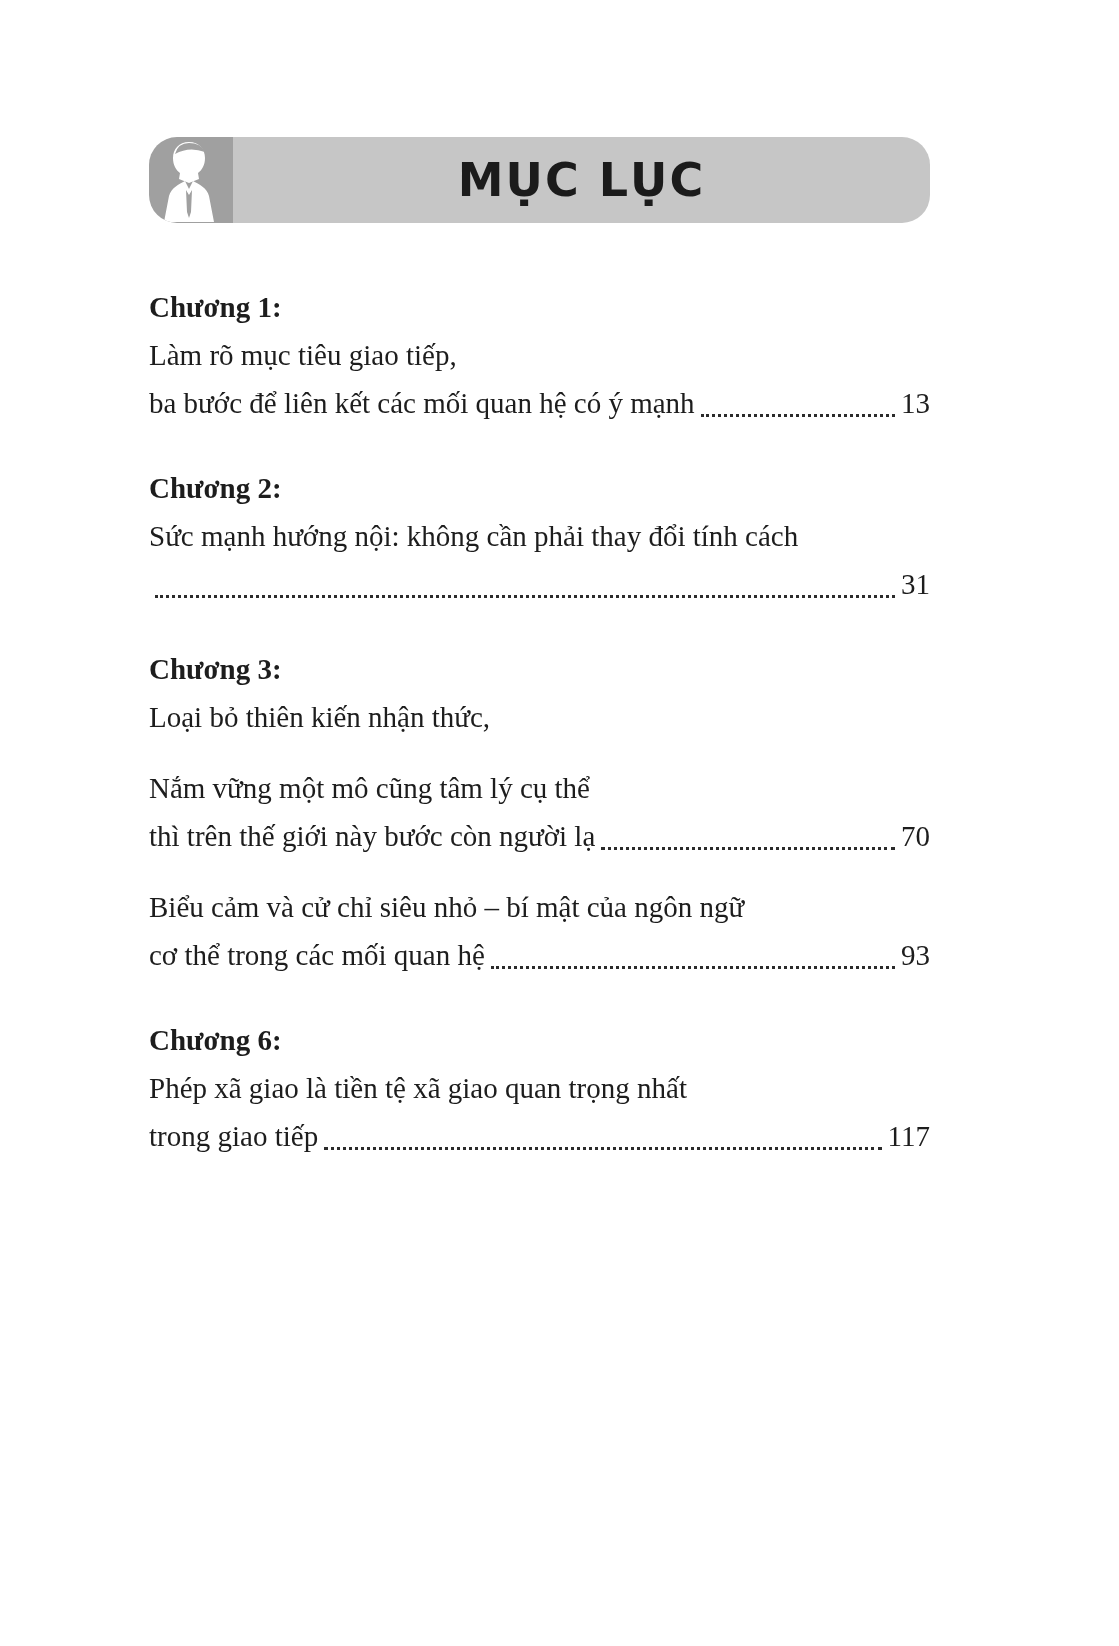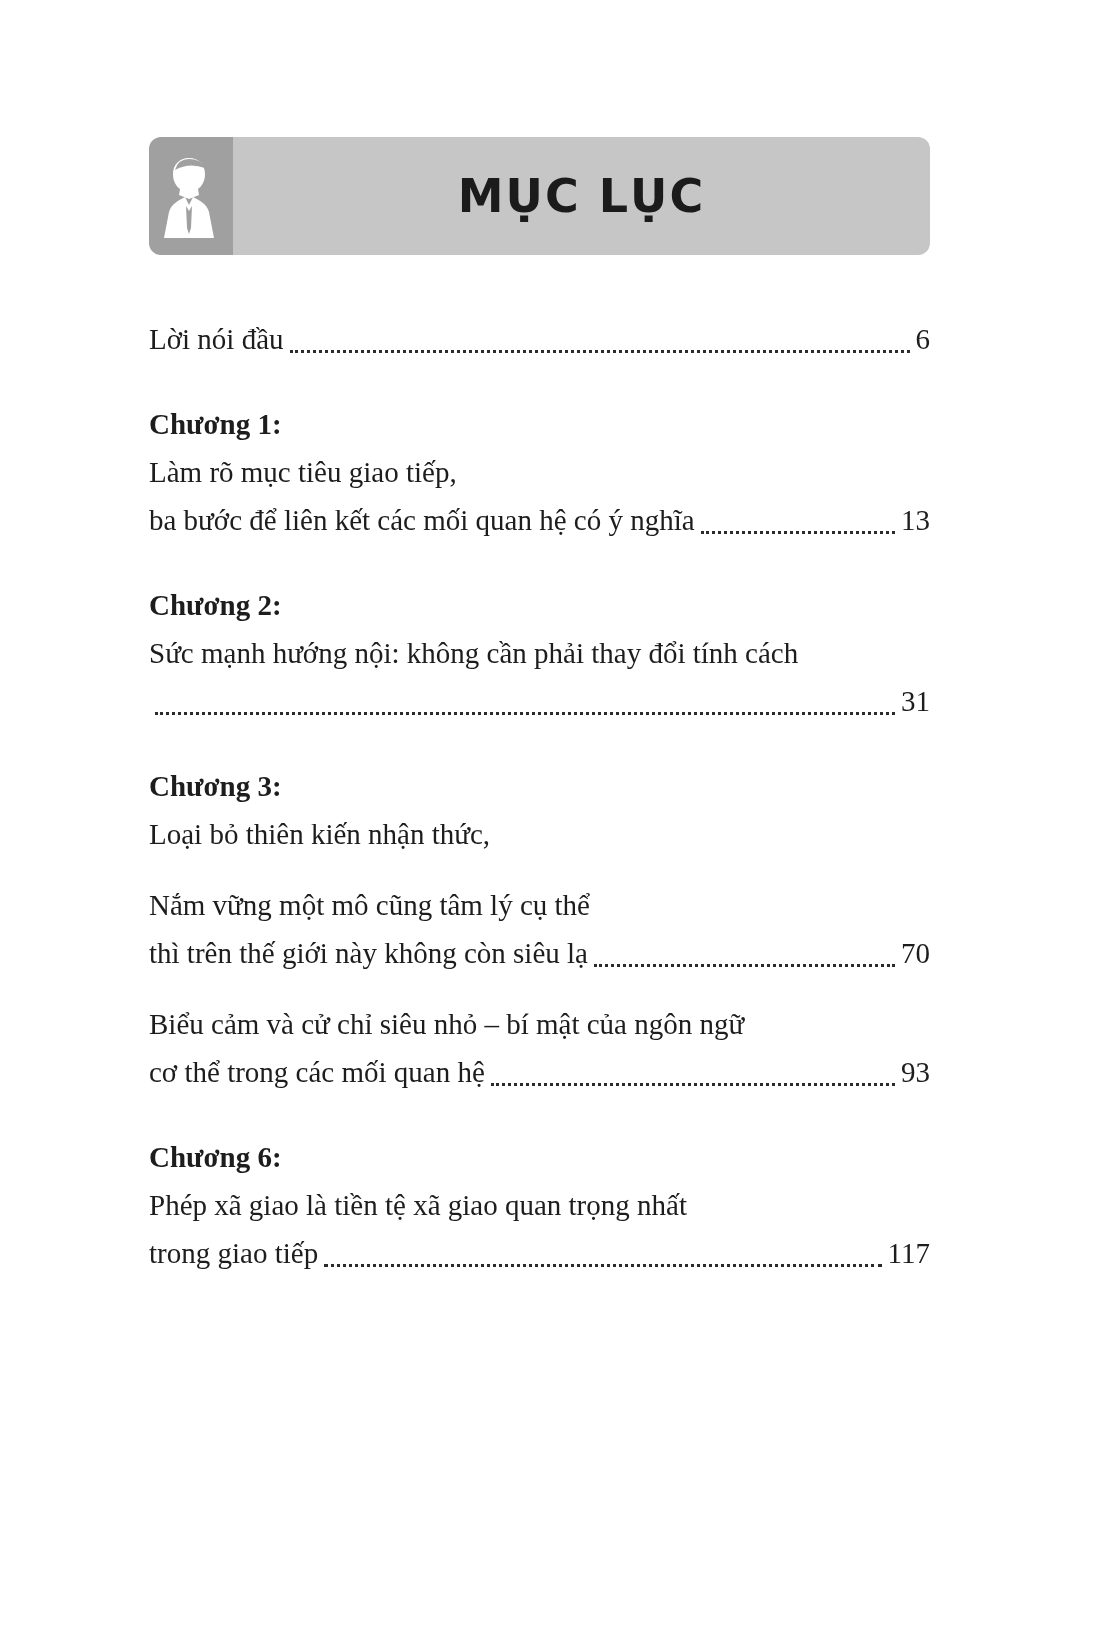--- a/index.html
+++ b/index.html
@@ -21,8 +21,8 @@
   
   .banner {
     display: flex;
-    height: 118px;
-    border-radius: 12px;
+    height: 86px;
+    border-radius: 28px;
     overflow: hidden;
   }
   .logo-block {

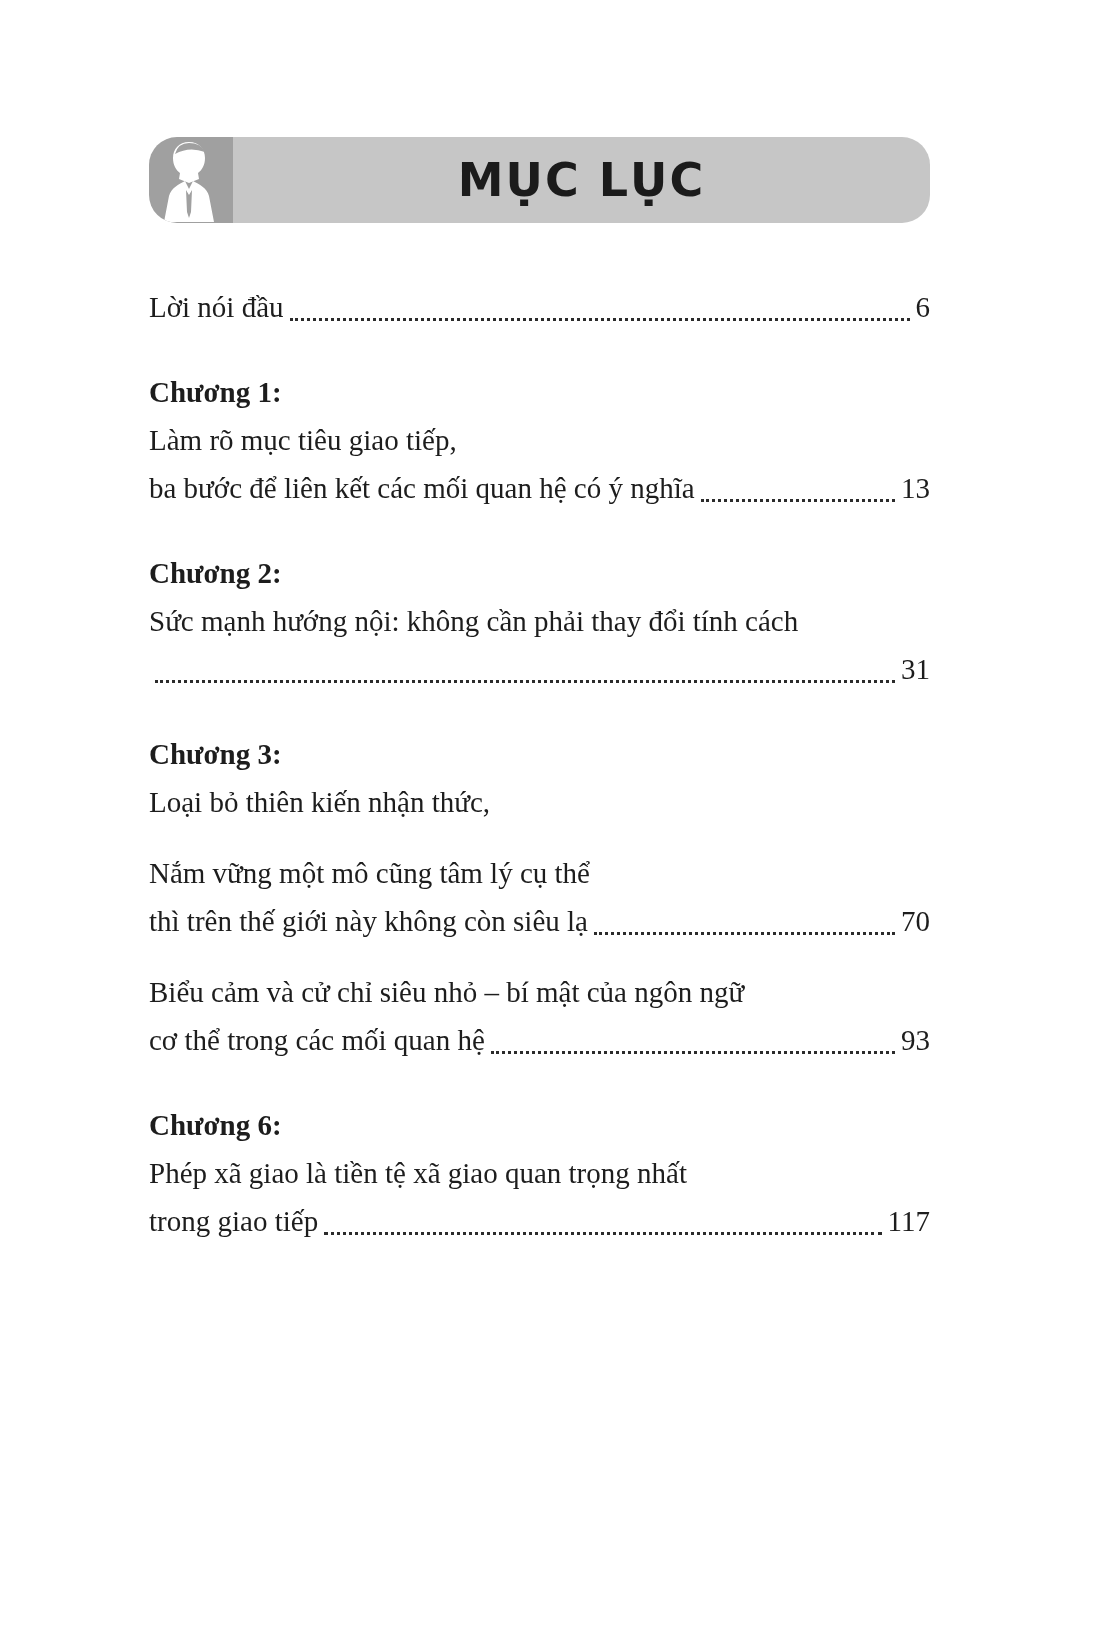--- a/index.html
+++ b/index.html
@@ -102,11 +102,6 @@
 
   <main class="toc">
 
-    <div class="dotline toc-line">
-      <span class="text">Lời nói đầu</span>
-      <span class="leader"></span>
-      <span class="pagenum">6</span>
-    </div>
 
     <section class="chapter">
       <h2 class="chapter-heading">Chương 1:</h2>

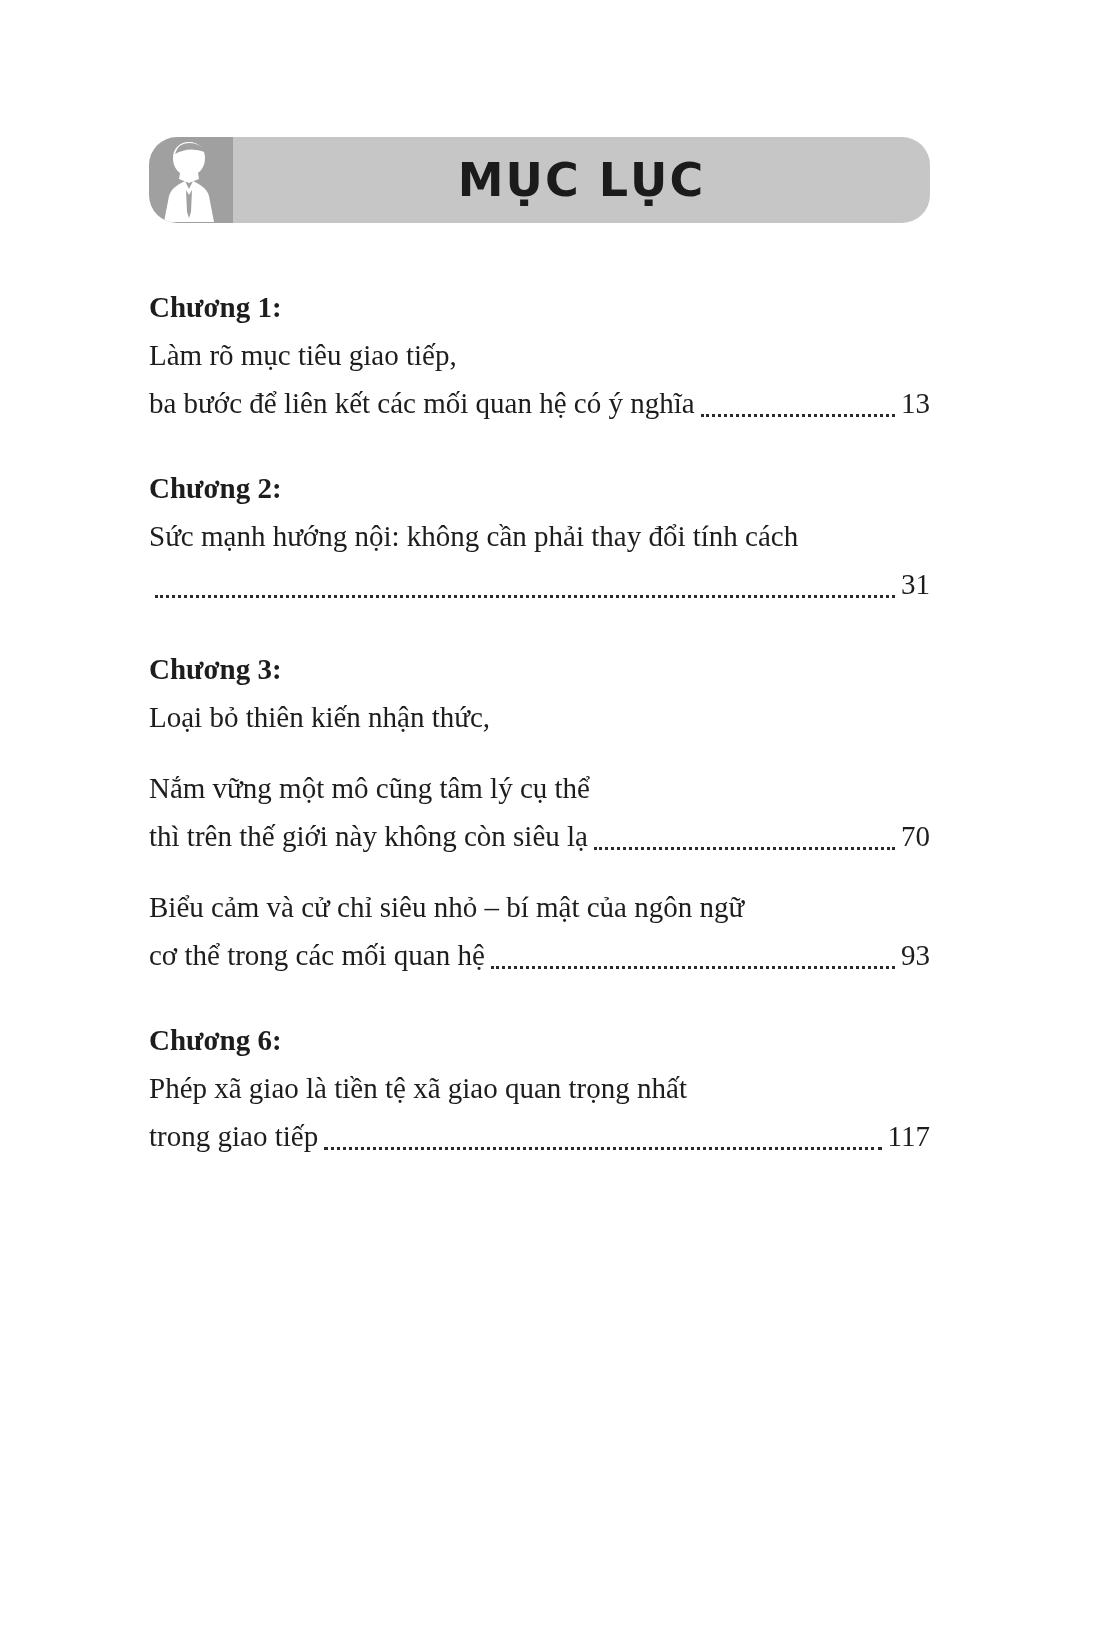--- a/index.html
+++ b/index.html
@@ -107,7 +107,7 @@
       <h2 class="chapter-heading">Chương 1:</h2>
       <div class="toc-line">Làm rõ mục tiêu giao tiếp,</div>
       <div class="dotline">
-        <span class="text">ba bước để liên kết các mối quan hệ có ý nghĩa</span>
+        <span class="text">ba bước để liên kết các mối quan hệ có ý mạnh</span>
         <span class="leader"></span>
         <span class="pagenum">13</span>
       </div>

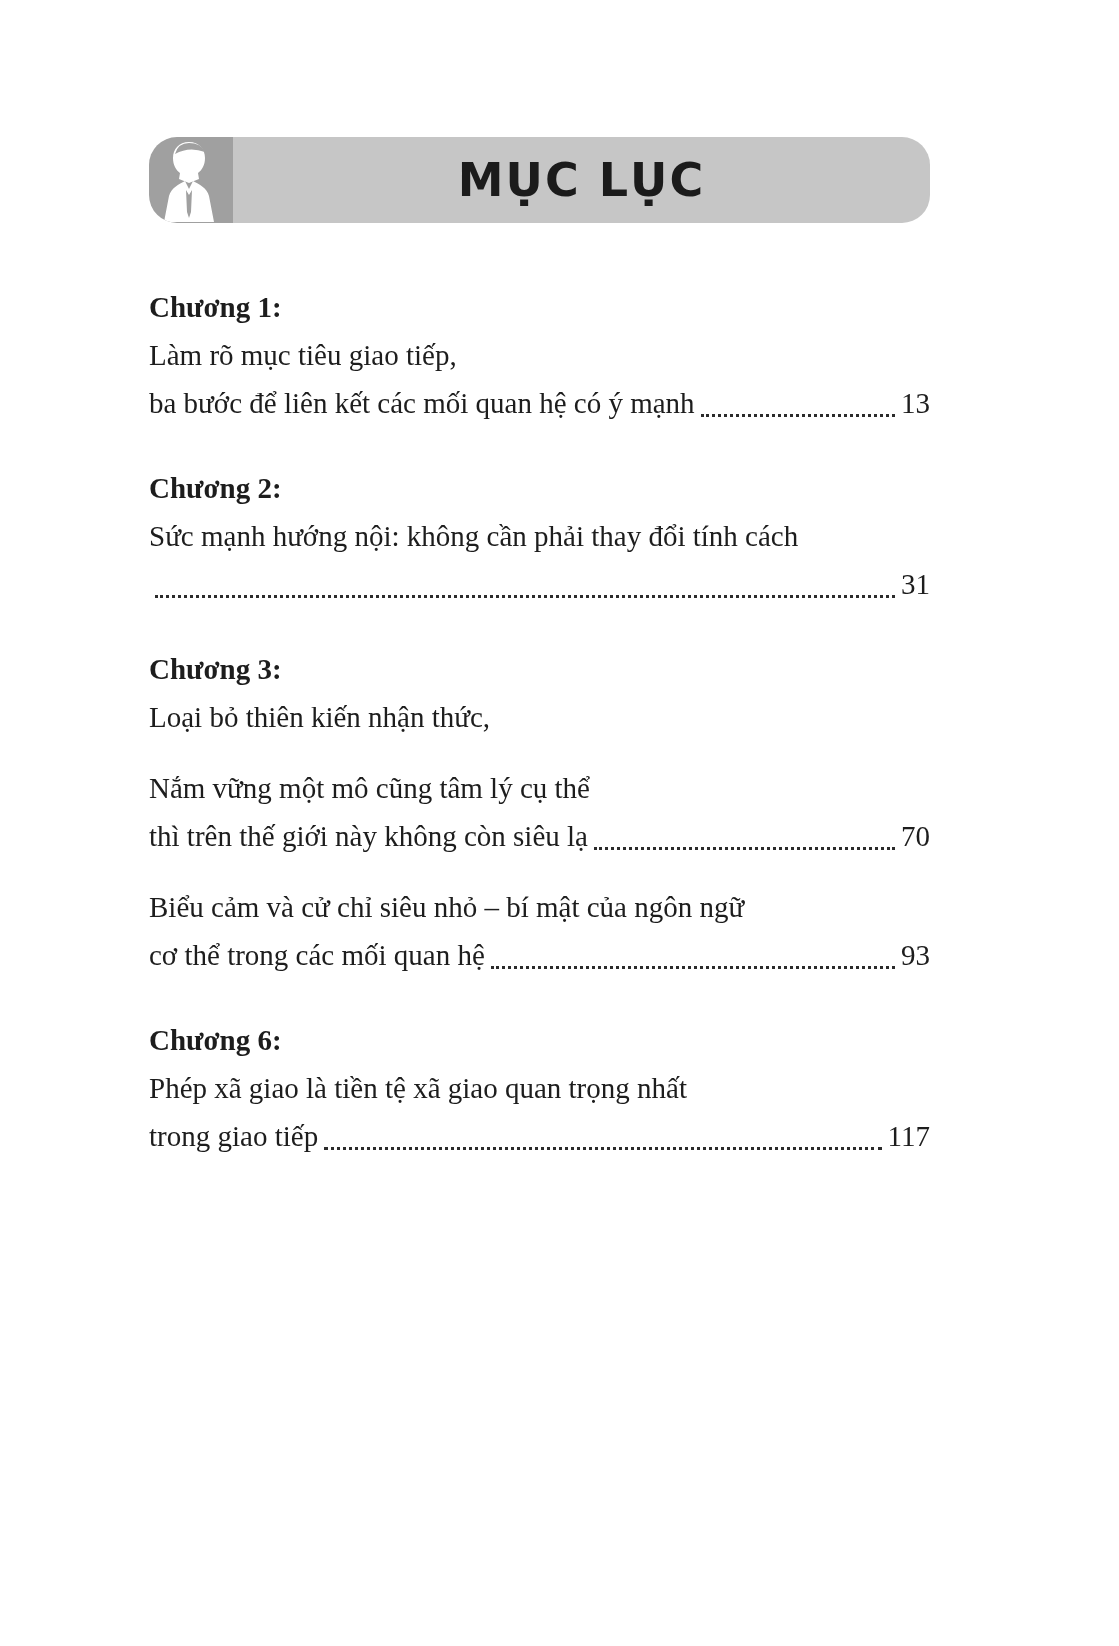--- a/index.html
+++ b/index.html
@@ -130,7 +130,7 @@
     <section class="chapter">
       <div class="toc-line">Nắm vững một mô cũng tâm lý cụ thể</div>
       <div class="dotline">
-        <span class="text">thì trên thế giới này không còn siêu lạ</span>
+        <span class="text">thì trên thế giới này bước còn người lạ</span>
         <span class="leader"></span>
         <span class="pagenum">70</span>
       </div>

